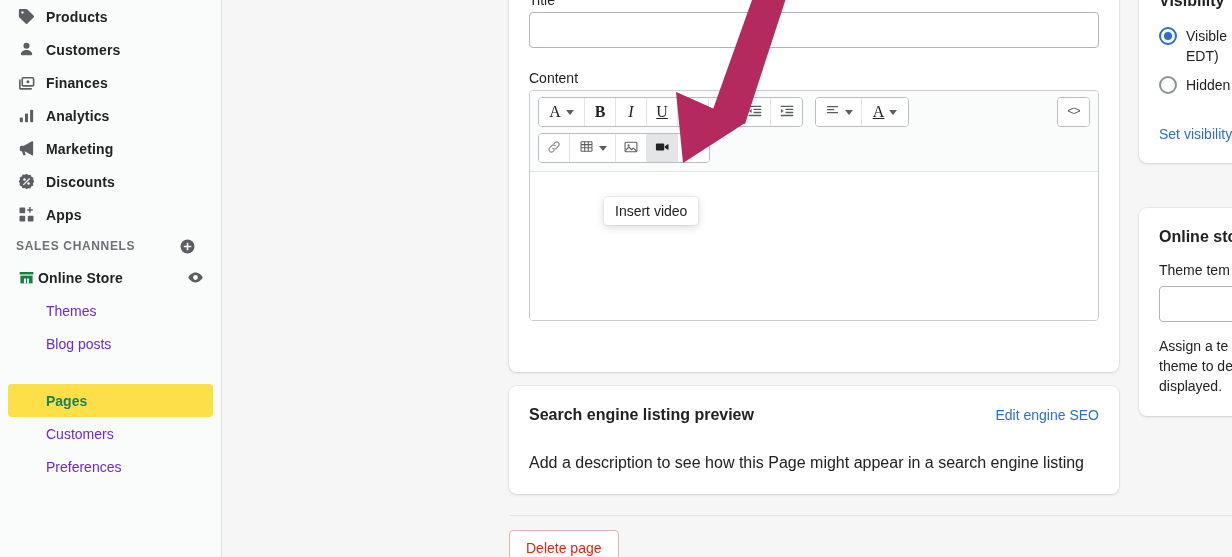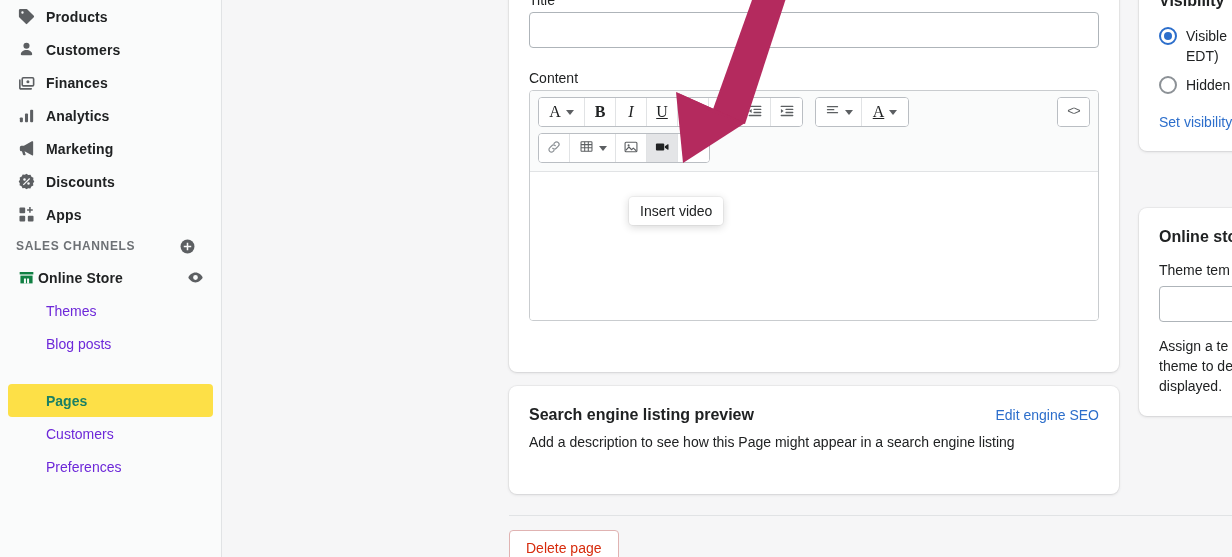--- a/index.html
+++ b/index.html
@@ -370,7 +370,7 @@
     line-height: 20px;
   }
 
-  .vis-link { display: inline-block; margin-top: 10px; }
+  .vis-link { display: inline-block; margin-top: 22px; }
 
   .store-card {
     position: absolute;

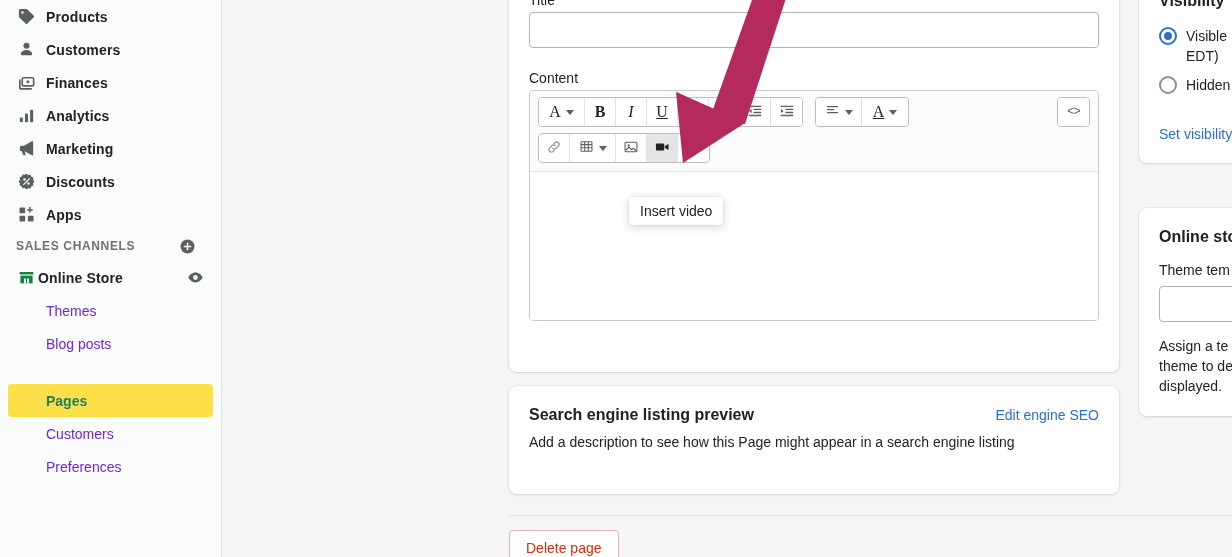--- a/index.html
+++ b/index.html
@@ -241,7 +241,7 @@
   
   .tooltip {
     position: absolute;
-    left: 629px;
+    left: 604px;
     top: 197px;
     background: #ffffff;
     border-radius: 4px;

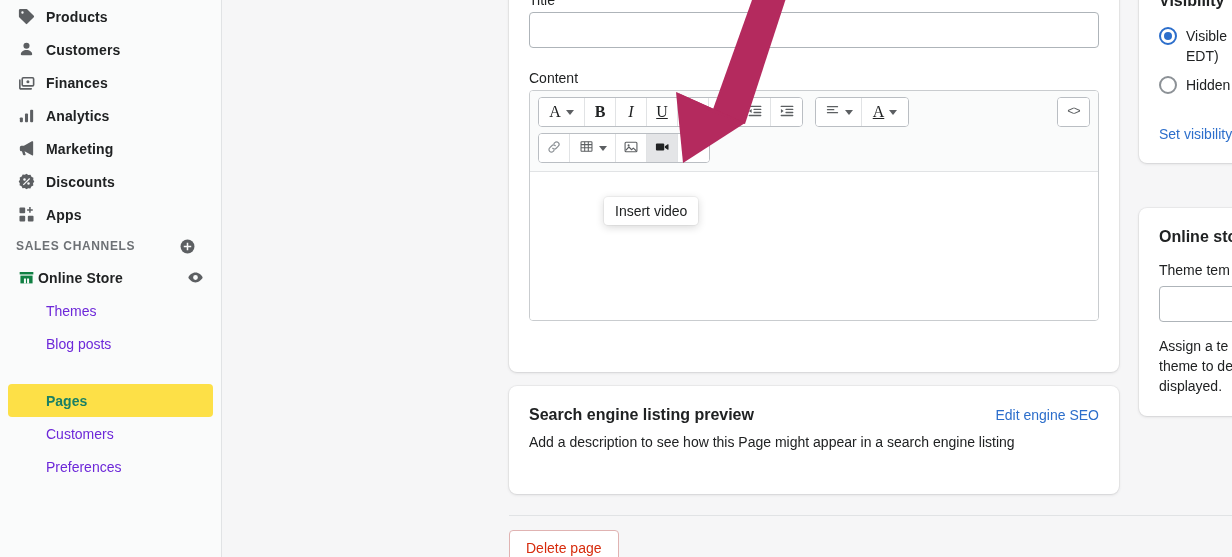--- a/index.html
+++ b/index.html
@@ -278,8 +278,8 @@
     text-decoration: none;
   }
   .seo-desc {
-    margin-top: 10px;
-    font-size: 14px;
+    margin-top: 30px;
+    font-size: 16px;
     color: #202223;
   }
 

